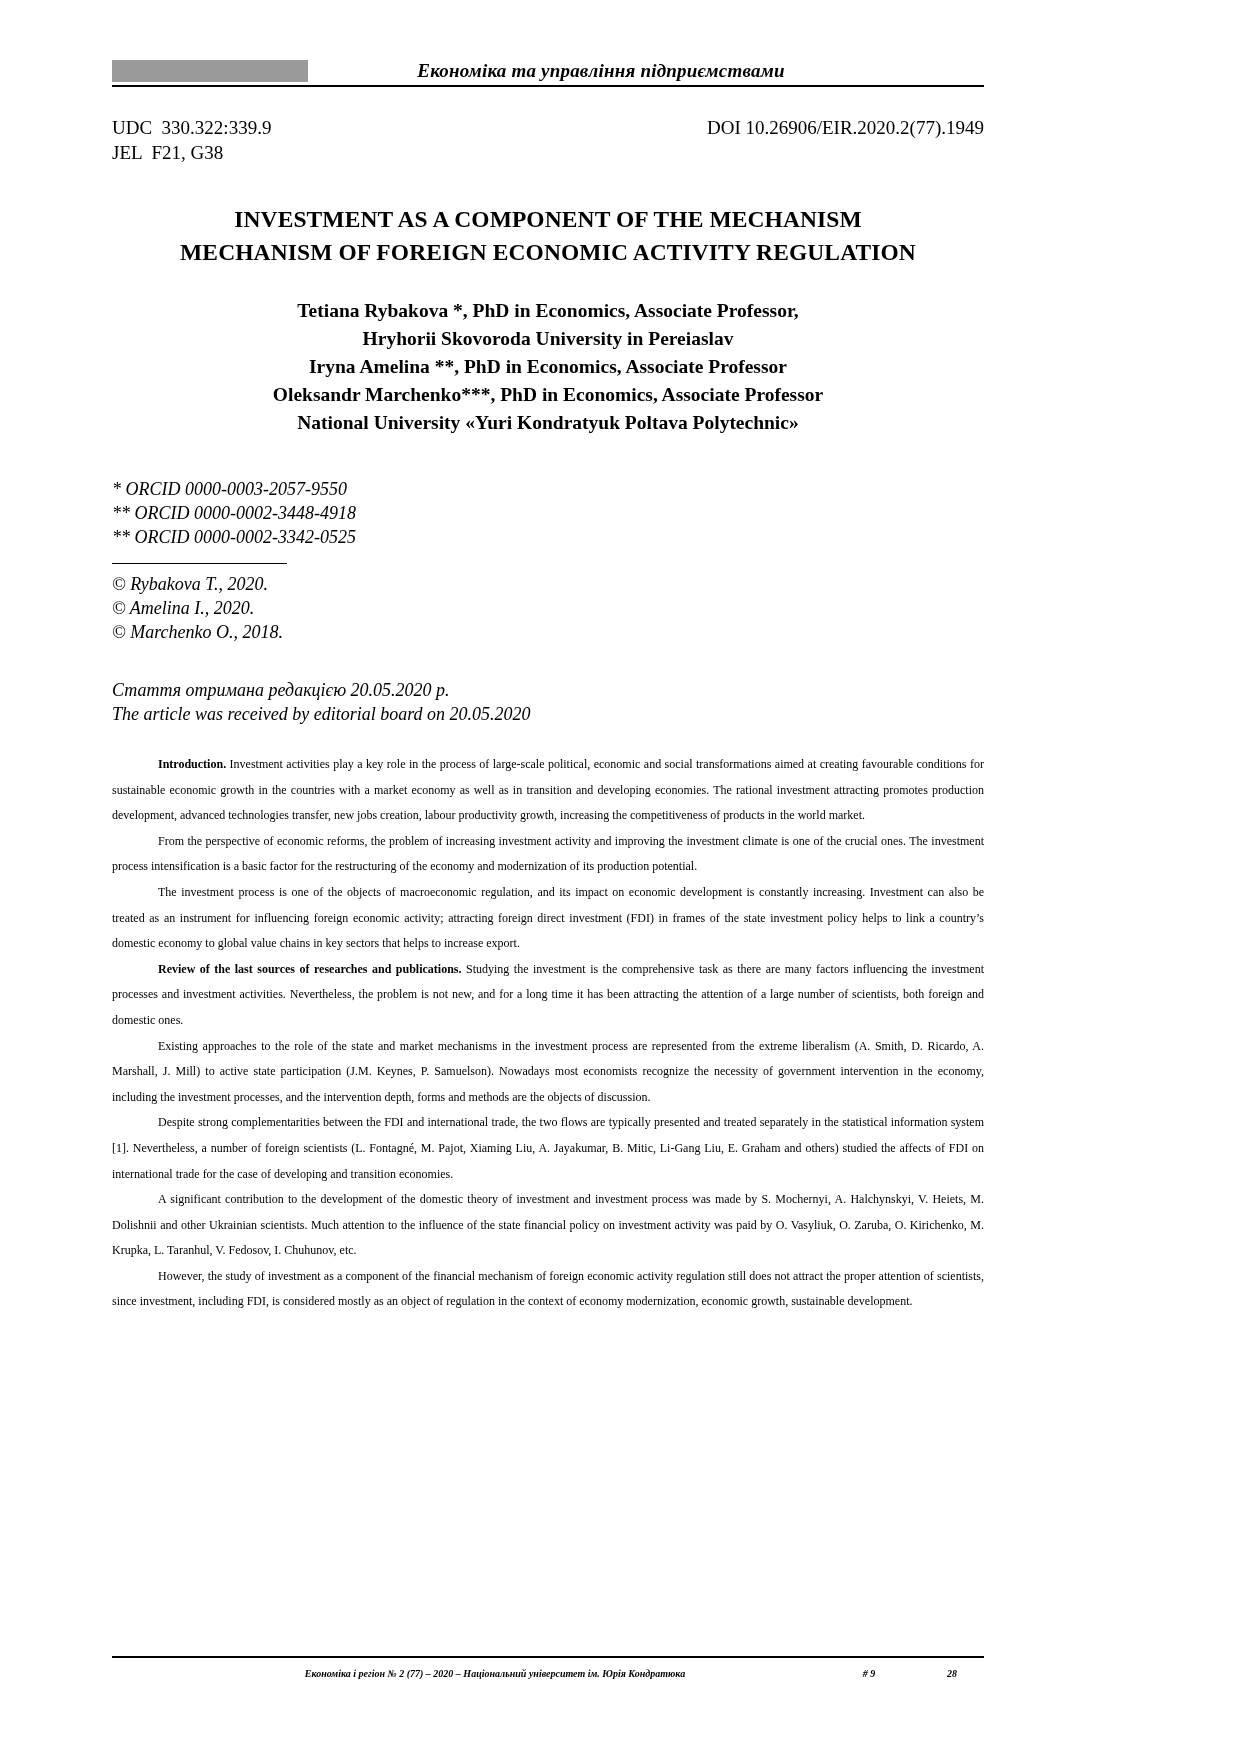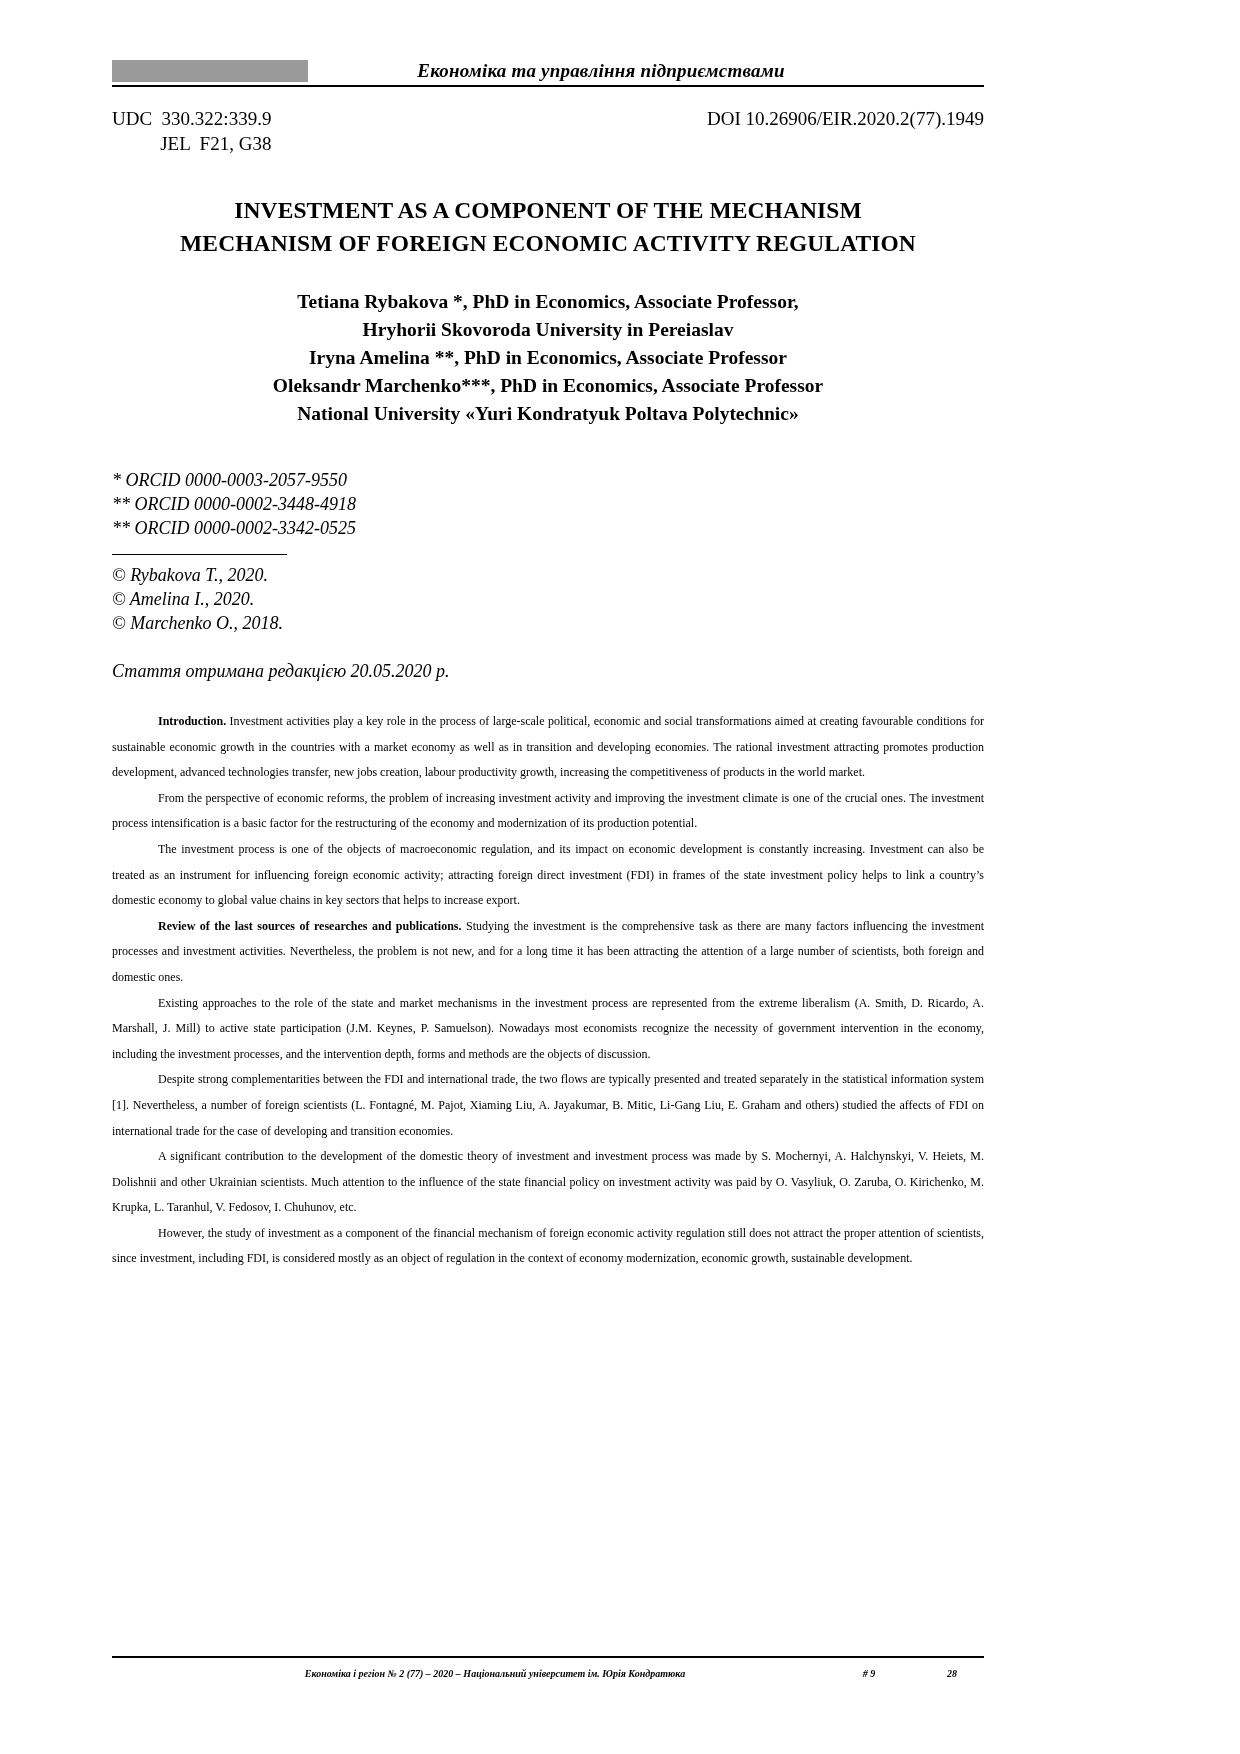--- a/index.html
+++ b/index.html
@@ -55,10 +55,9 @@
   .codes {
     display: flex;
     justify-content: space-between;
-    margin-top: 19px;
+    margin-top: 28px;
     font-size: 19px;
     line-height: 25px;
-    text-align: right;
   }
   .codes .left div { white-space: pre; }
   .codes .right { padding-top: 0; }

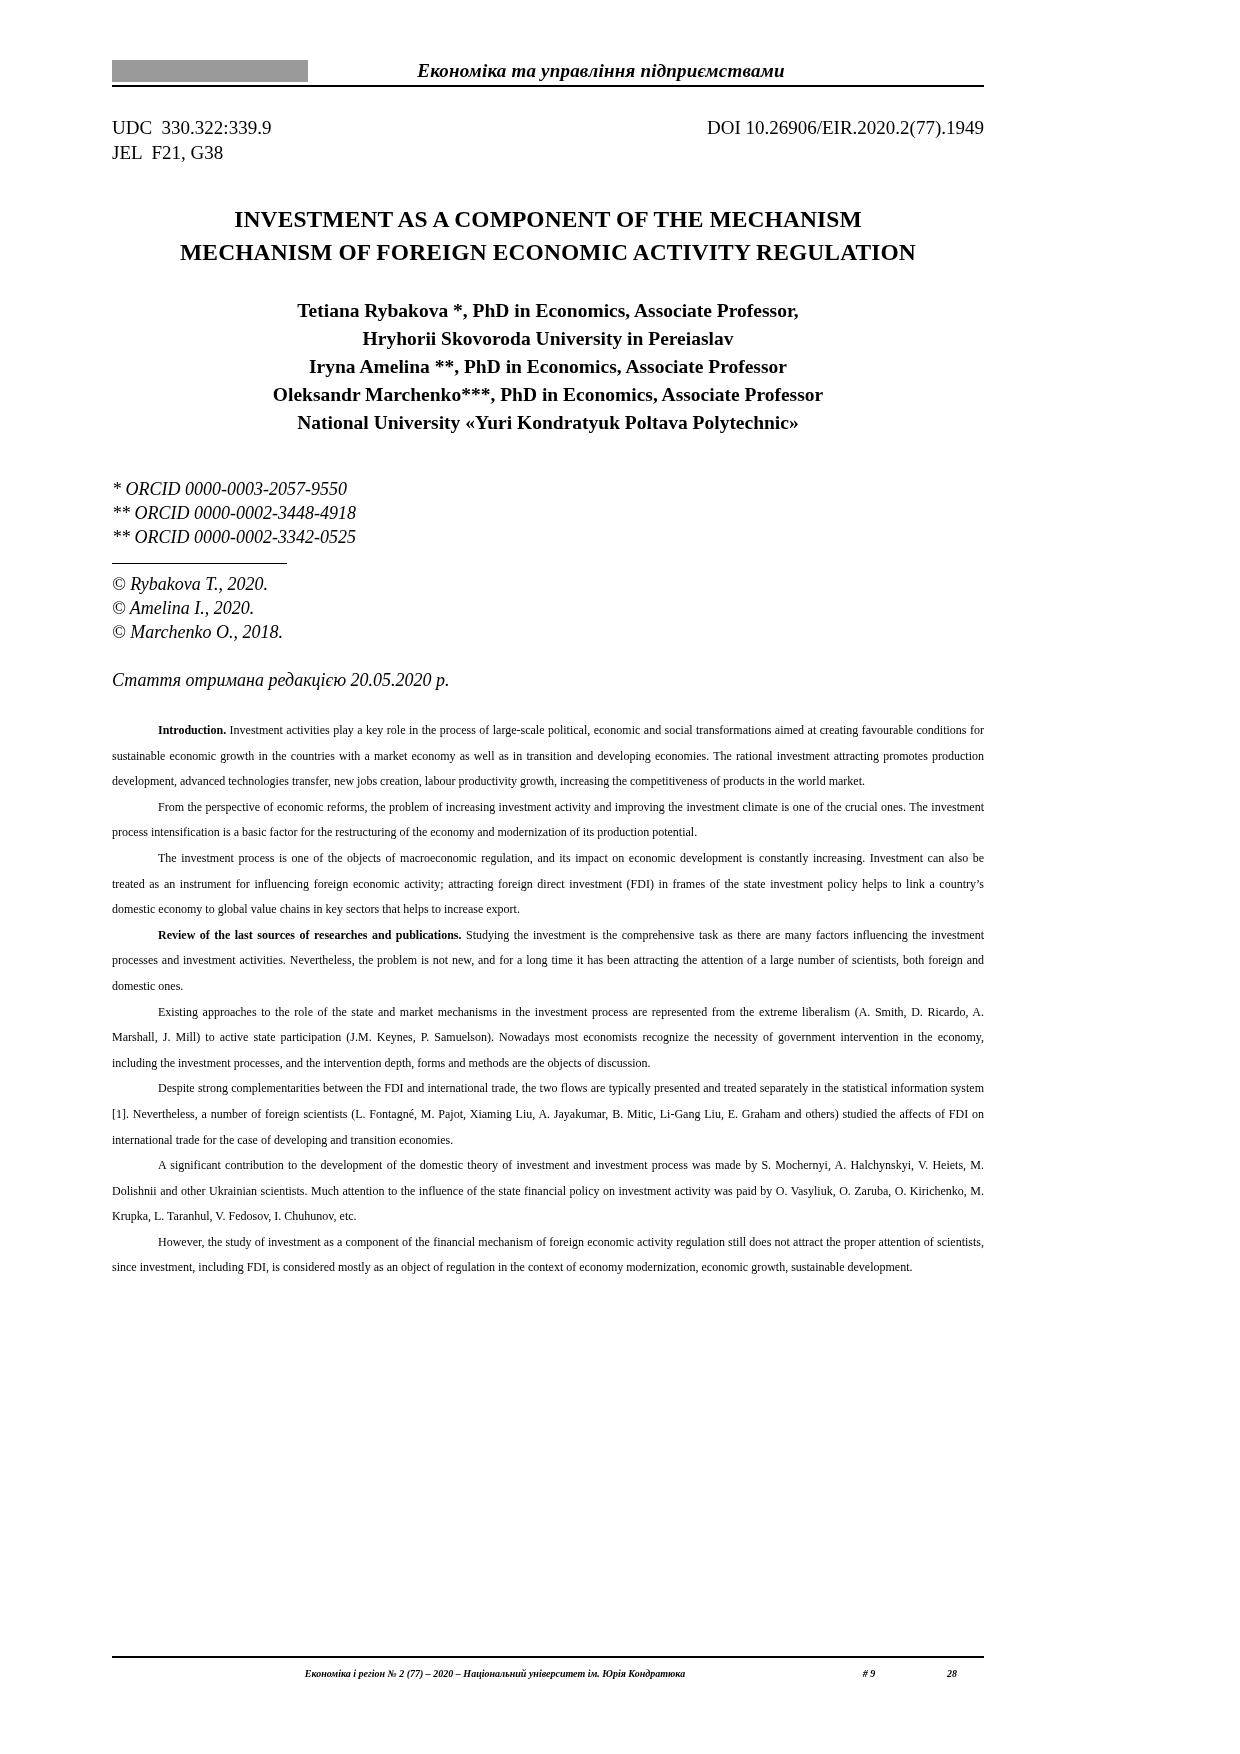--- a/index.html
+++ b/index.html
@@ -106,7 +106,7 @@
     font-style: italic;
     font-size: 18px;
     line-height: 24px;
-    margin-top: 24px;
+    margin-top: 34px;
   }
 
   

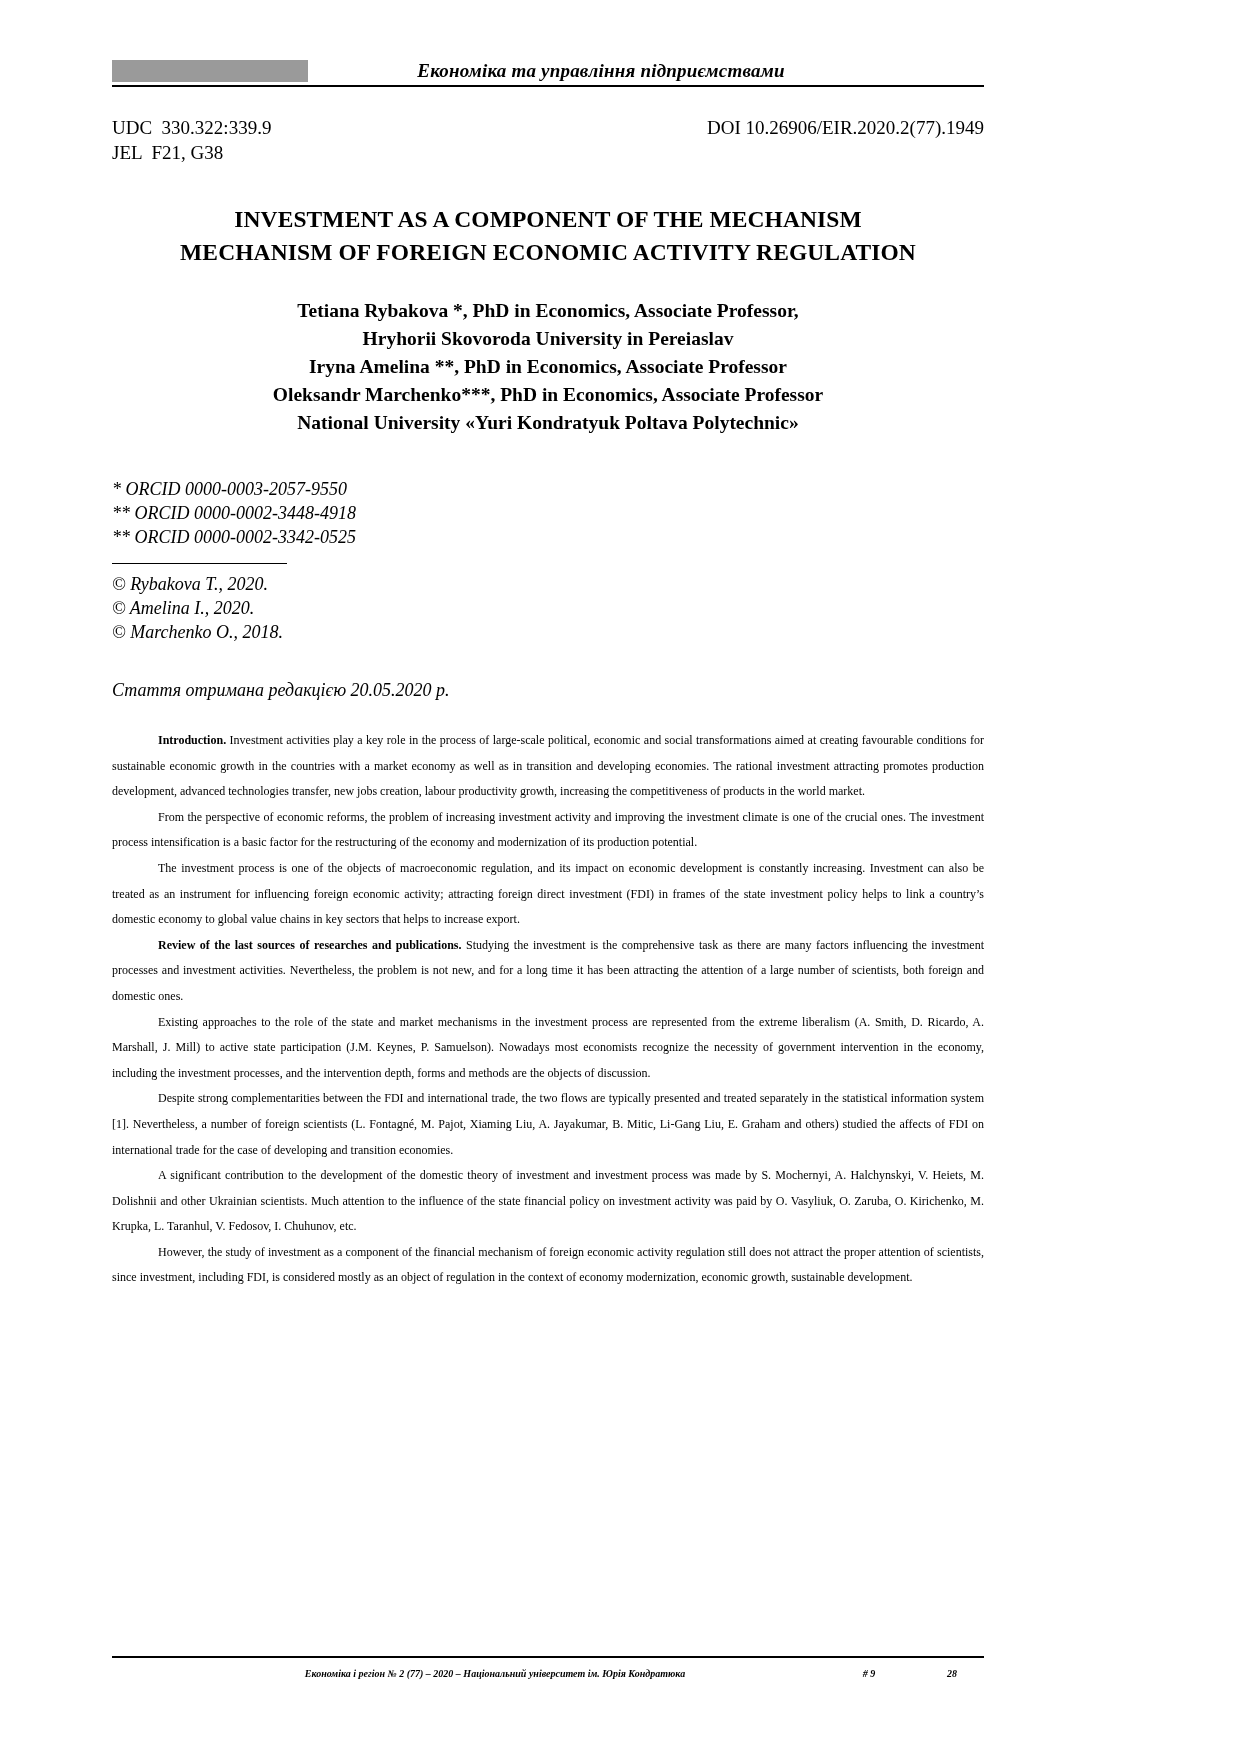--- a/index.html
+++ b/index.html
@@ -217,6 +217,7 @@
 
   <div class="received">
     <div>Стаття отримана редакцією 20.05.2020 р.</div>
+    <div>The article was received by editorial board on 20.05.2020</div>
   </div>
 
   <div class="body-text">

